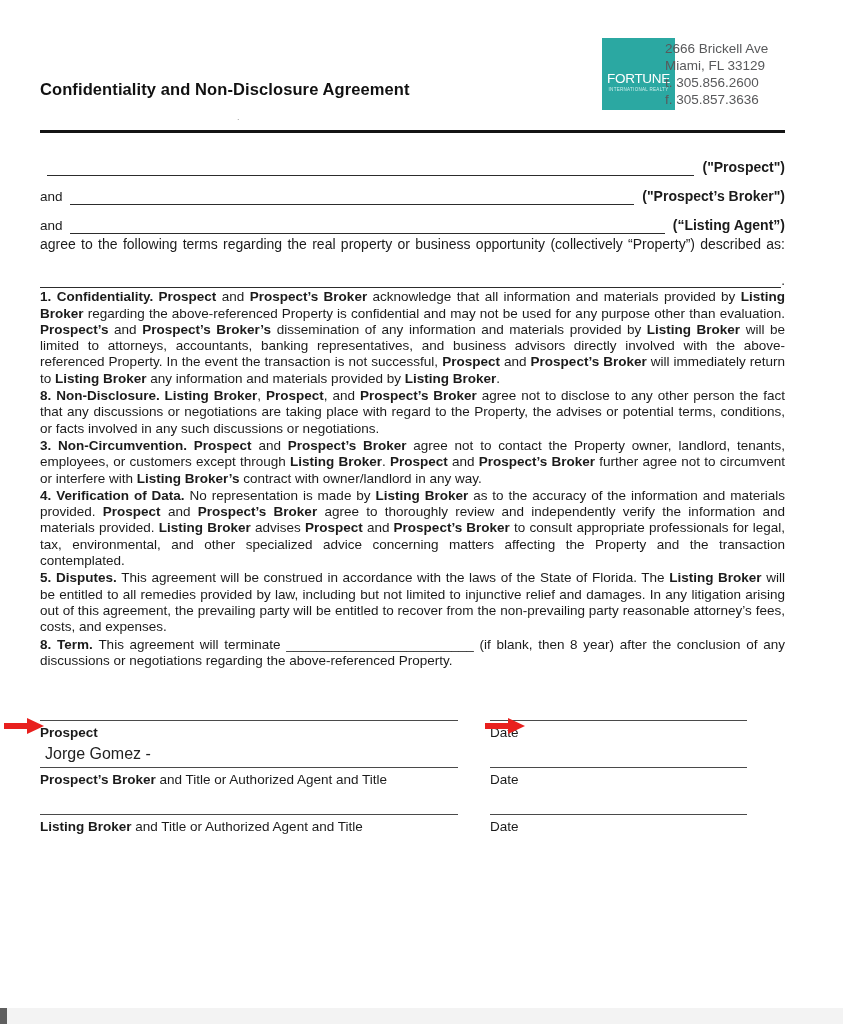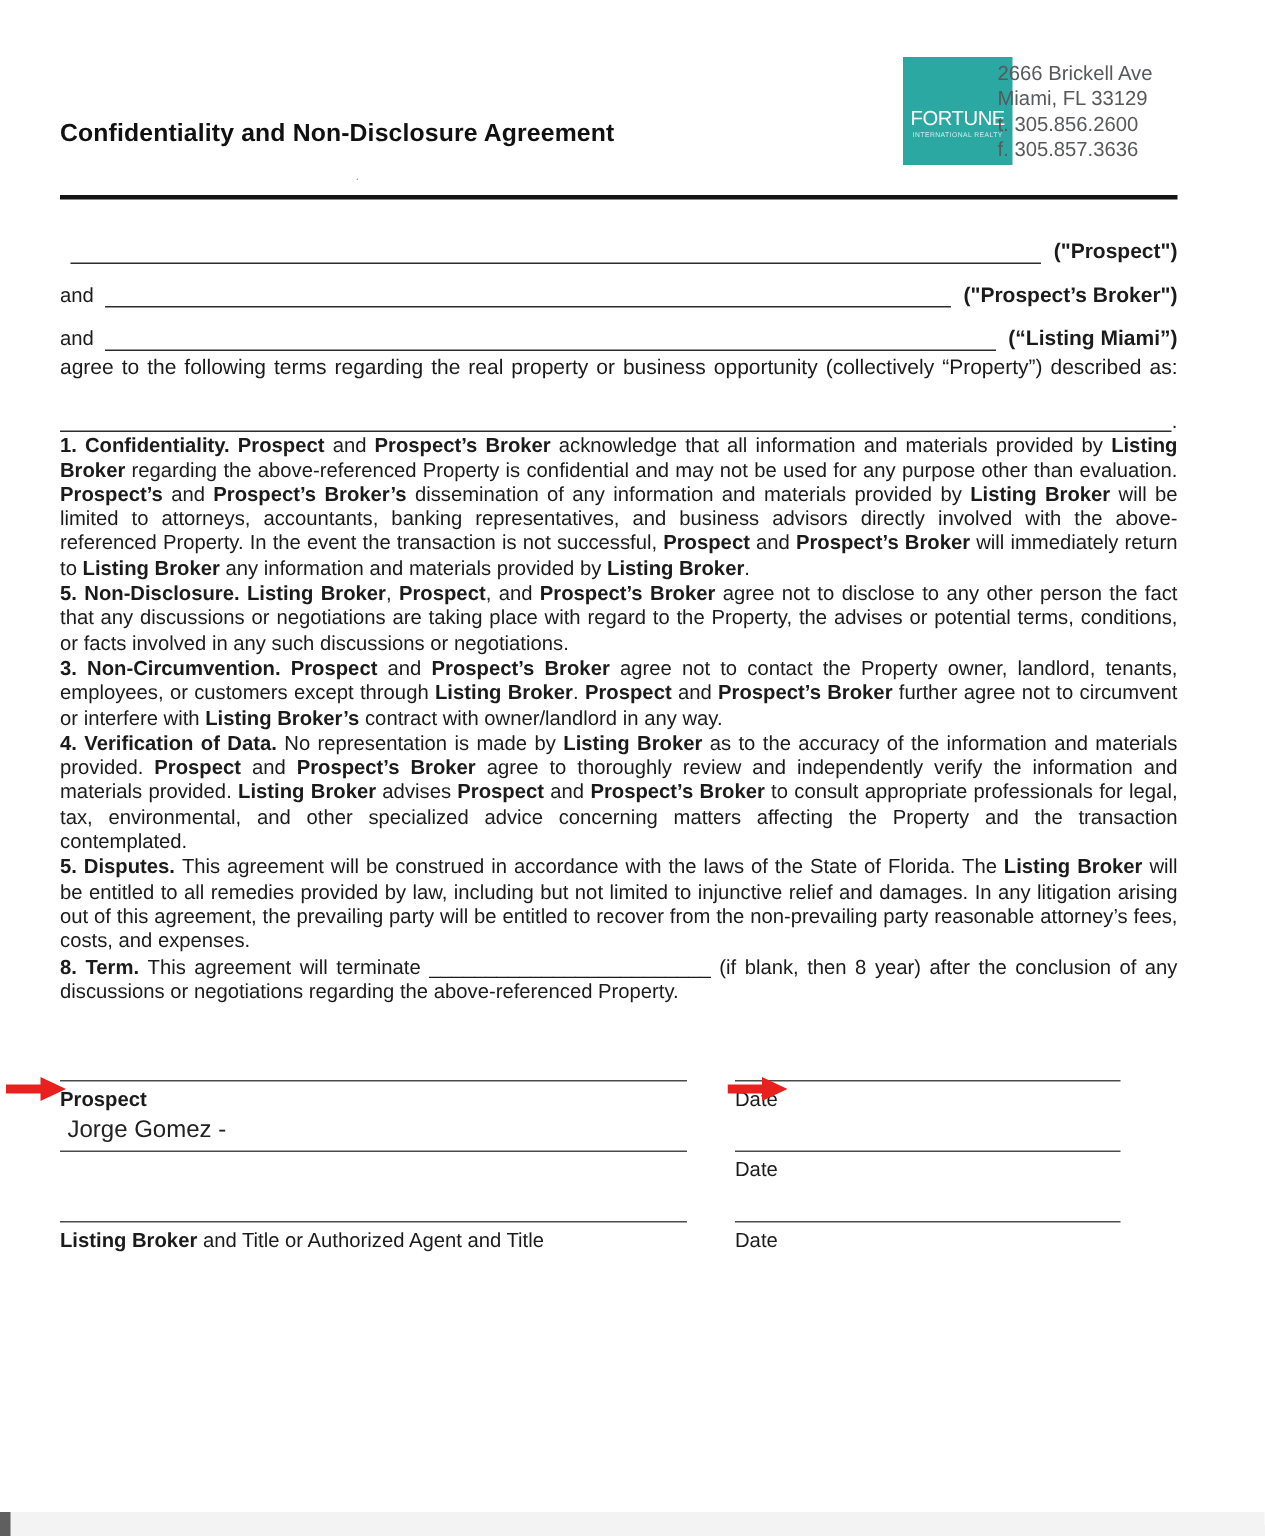--- a/index.html
+++ b/index.html
@@ -133,7 +133,7 @@
     <div class="party-row">
       <span class="party-prefix">and</span>
       <span class="fill-line"></span>
-      <span class="party-label">(“Listing Miami”)</span>
+      <span class="party-label">(“Listing Agent”)</span>
     </div>
   </div>
 

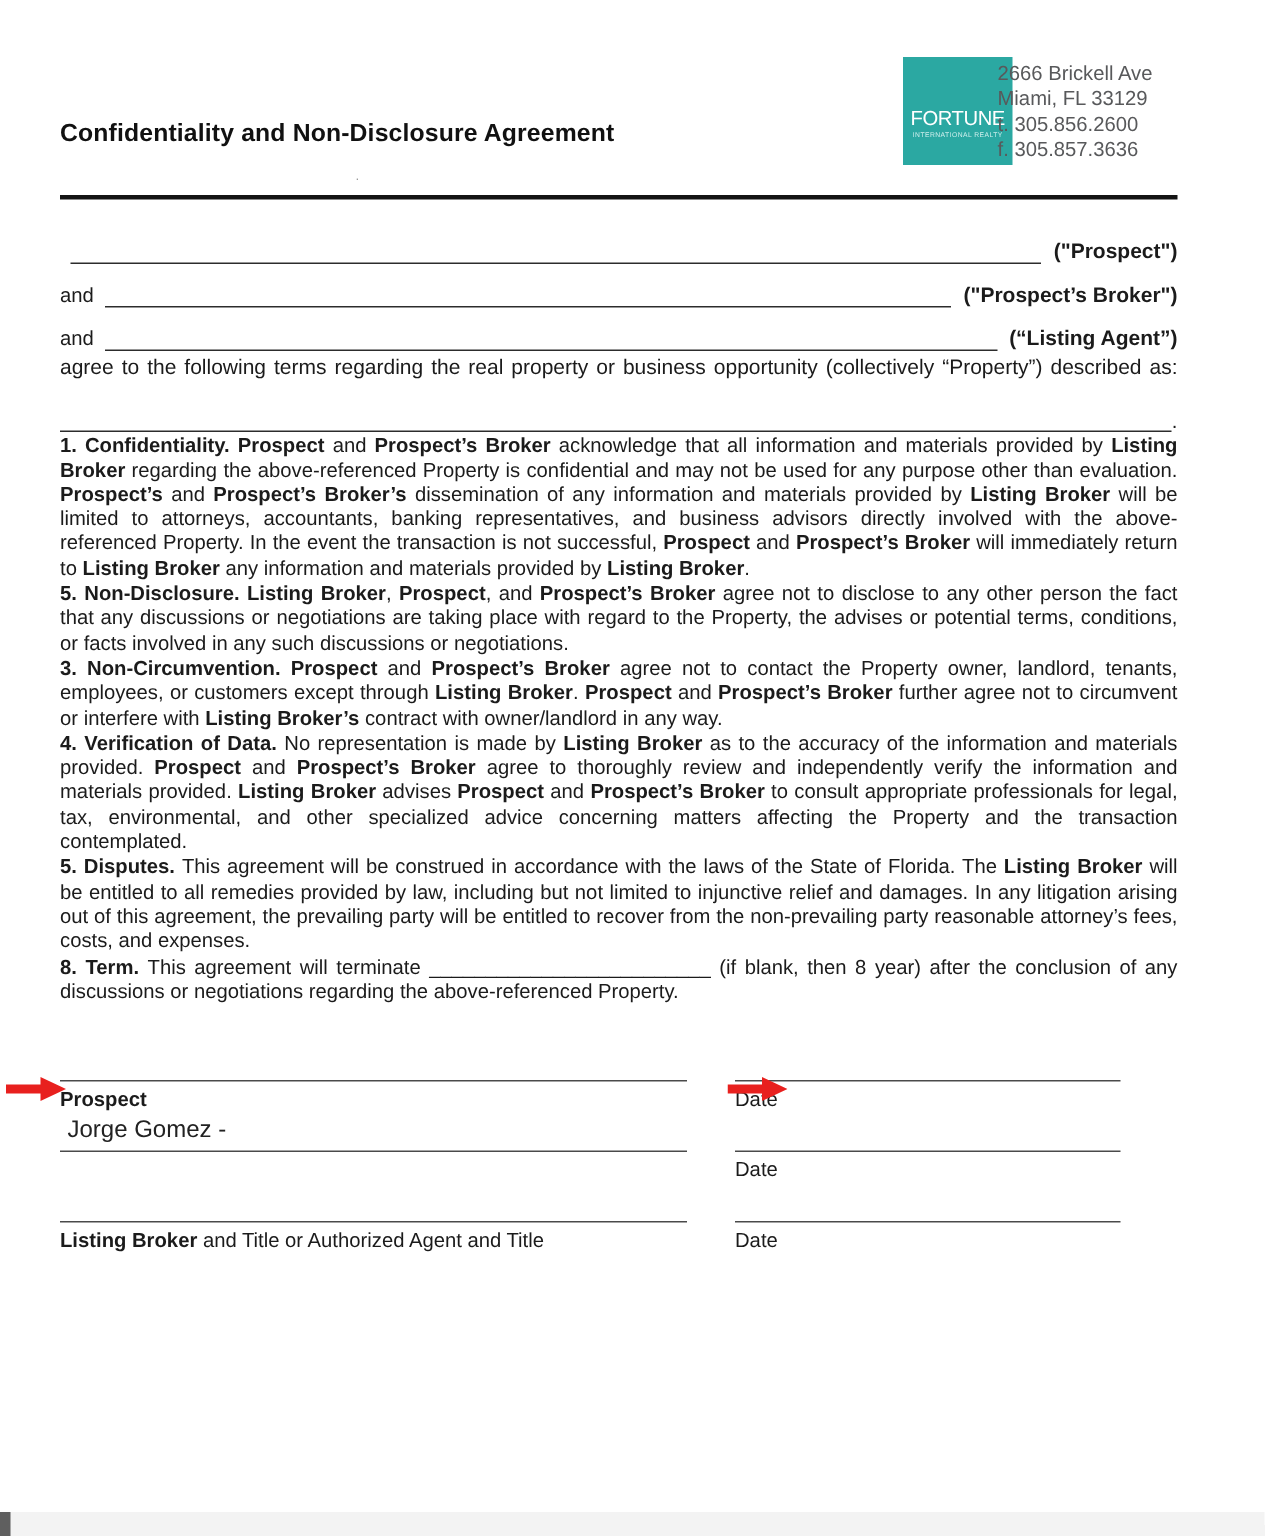--- a/index.html
+++ b/index.html
@@ -144,7 +144,7 @@
   </div>
 
   <p class="section"><b>1. Confidentiality. Prospect </b><span>and </span><b>Prospect’s Broker </b><span>acknowledge that all information and materials provided by </span><b>Listing Broker </b><span>regarding the above-referenced Property is confidential and may not be used for any purpose other than evaluation. </span><b>Prospect’s </b><span>and </span><b>Prospect’s Broker’s </b><span>dissemination of any information and materials provided by </span><b>Listing Broker </b><span>will be limited to attorneys, accountants, banking representatives, and business advisors directly involved with the above-referenced Property. In the event the transaction is not successful, </span><b>Prospect </b><span>and </span><b>Prospect’s Broker </b><span>will immediately return to </span><b>Listing Broker </b><span>any information and materials provided by </span><b>Listing Broker</b><span>.</span></p>
-  <p class="section"><b>5. Non-Disclosure. Listing Broker</b><span>, </span><b>Prospect</b><span>, and </span><b>Prospect’s Broker </b><span>agree not to disclose to any other person the fact that any discussions or negotiations are taking place with regard to the Property, the advises or potential terms, conditions, or facts involved in any such discussions or negotiations.</span></p>
+  <p class="section"><b>8. Non-Disclosure. Listing Broker</b><span>, </span><b>Prospect</b><span>, and </span><b>Prospect’s Broker </b><span>agree not to disclose to any other person the fact that any discussions or negotiations are taking place with regard to the Property, the advises or potential terms, conditions, or facts involved in any such discussions or negotiations.</span></p>
   <p class="section"><b>3. Non-Circumvention. Prospect </b><span>and </span><b>Prospect’s Broker </b><span>agree not to contact the Property owner, landlord, tenants, employees, or customers except through </span><b>Listing Broker</b><span>. </span><b>Prospect </b><span>and </span><b>Prospect’s Broker </b><span>further agree not to circumvent or interfere with </span><b>Listing Broker’s </b><span>contract with owner/landlord in any way.</span></p>
   <p class="section"><b>4. Verification of Data. </b><span>No representation is made by </span><b>Listing Broker </b><span>as to the accuracy of the information and materials provided. </span><b>Prospect </b><span>and </span><b>Prospect’s Broker </b><span>agree to thoroughly review and independently verify the information and materials provided. </span><b>Listing Broker </b><span>advises </span><b>Prospect </b><span>and </span><b>Prospect’s Broker </b><span>to consult appropriate professionals for legal, tax, environmental, and other specialized advice concerning matters affecting the Property and the transaction contemplated.</span></p>
   <p class="section"><b>5. Disputes. </b><span>This agreement will be construed in accordance with the laws of the State of Florida. The </span><b>Listing Broker </b><span>will be entitled to all remedies provided by law, including but not limited to injunctive relief and damages.  In any litigation arising out of this agreement, the prevailing party will be entitled to recover from the non-prevailing party reasonable attorney’s fees, costs, and expenses.</span></p>

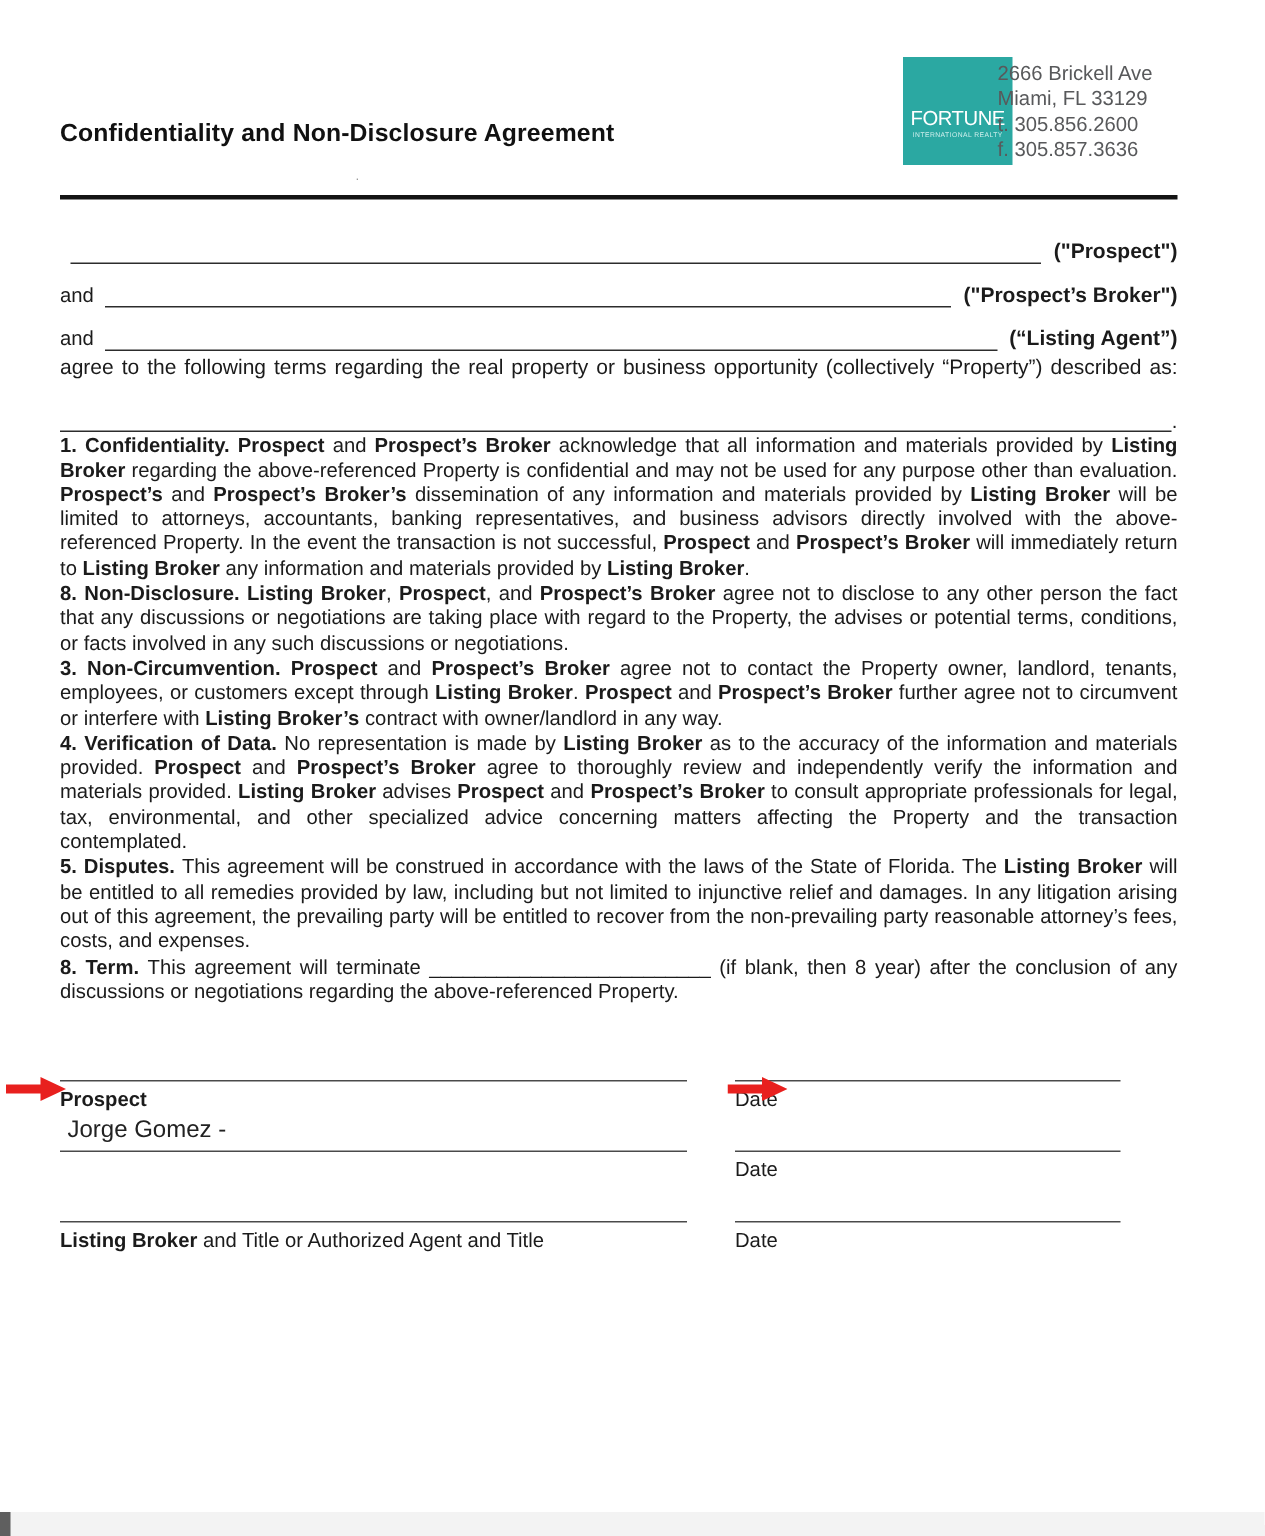--- a/index.html
+++ b/index.html
@@ -176,6 +176,7 @@
     <div class="sig-row">
       <div class="sig-cell">
         <div class="written">Jorge Gomez -</div>
+        <div class="sig-label"><b>Prospect’s Broker</b><span> and Title or Authorized Agent and Title</span></div>
       </div>
       <div class="sig-cell">
         <div class="written"></div>

